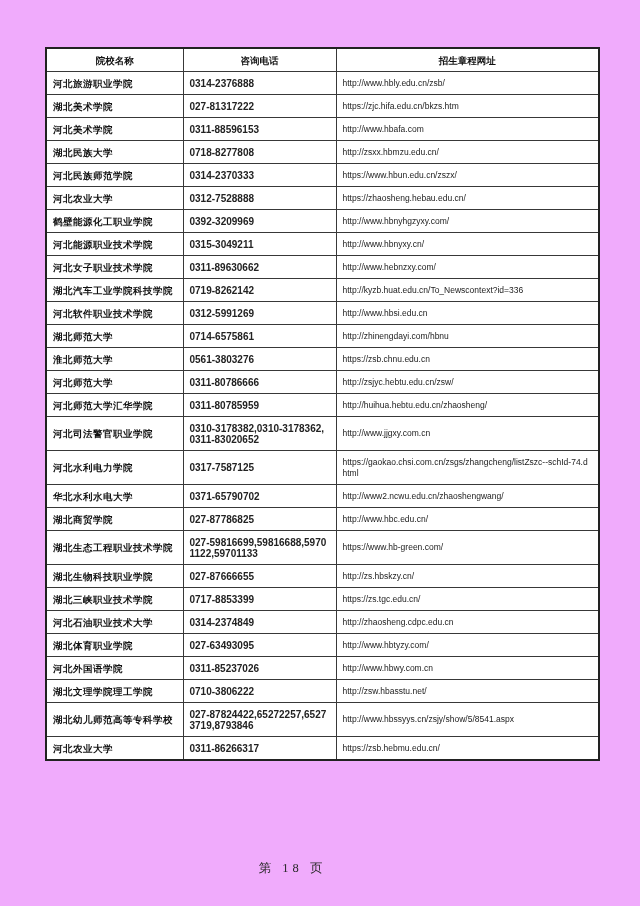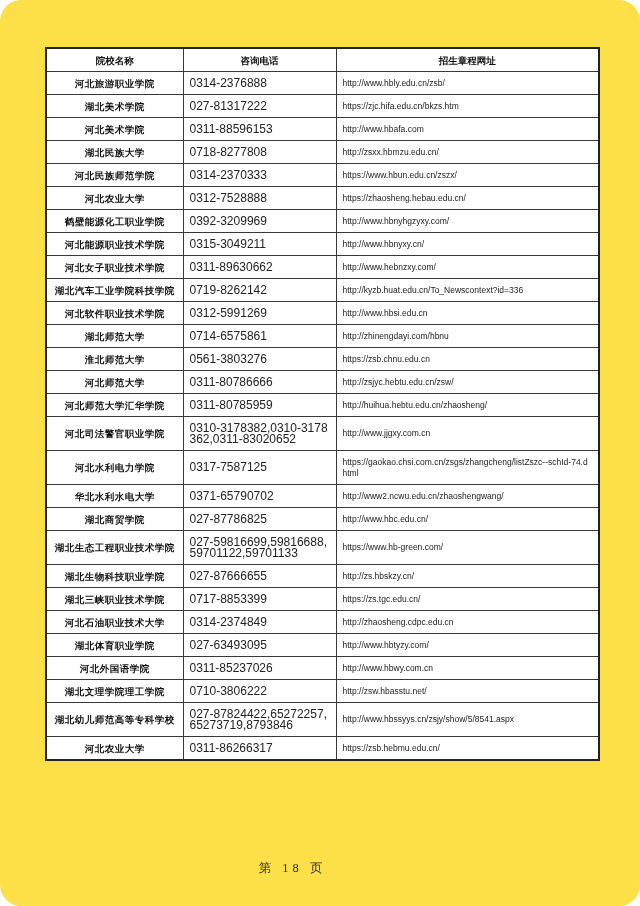--- a/index.html
+++ b/index.html
@@ -11,11 +11,10 @@
     position: relative;
     width: 640px;
     height: 906px;
-    background: #fde047;
+    background: #f0abfc;
     font-family: "Liberation Sans", sans-serif;
     color: #1f1f1f;
     overflow: hidden;
-    border-radius: 21px;
   }
   table.colleges {
     position: absolute;

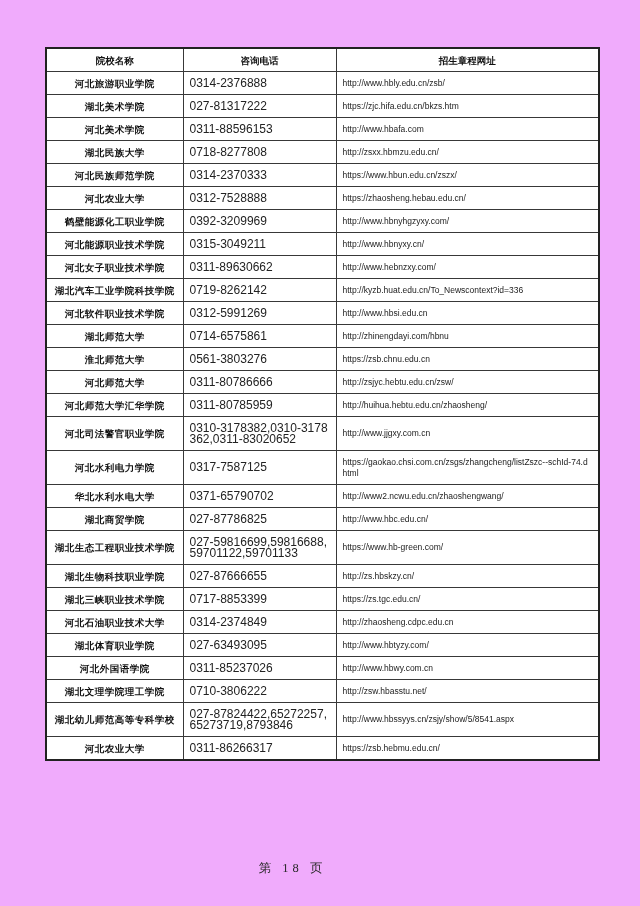--- a/index.html
+++ b/index.html
@@ -50,7 +50,6 @@
     font-weight: bold;
     color: #111111;
     letter-spacing: 0.5px;
-    text-align: center;
   }
   td.phone-cell {
     font-size: 12px;

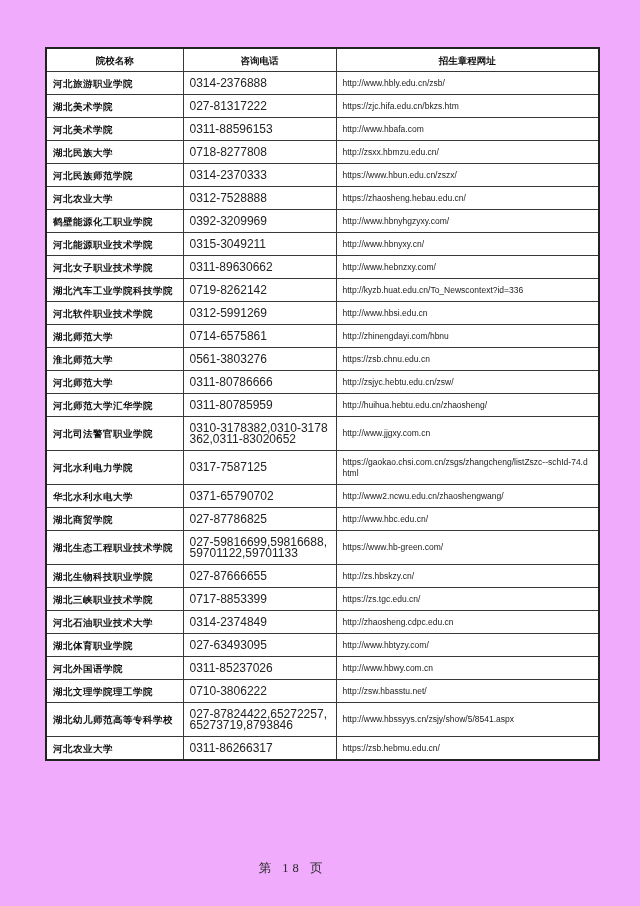--- a/index.html
+++ b/index.html
@@ -52,10 +52,11 @@
     letter-spacing: 0.5px;
   }
   td.phone-cell {
-    font-size: 12px;
+    font-size: 10px;
     color: #222222;
     word-break: break-all;
     overflow-wrap: anywhere;
+    font-weight: bold;
   }
   td.url-cell {
     font-size: 8.5px;

